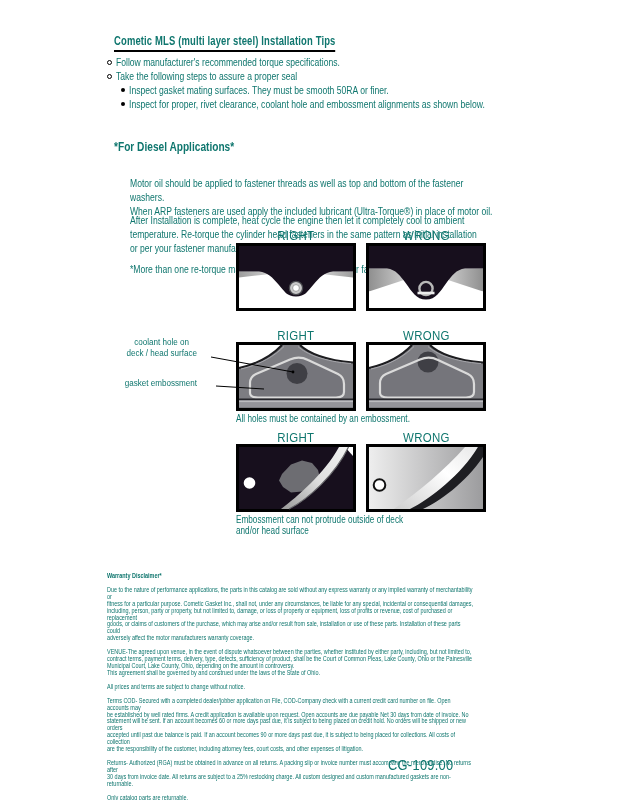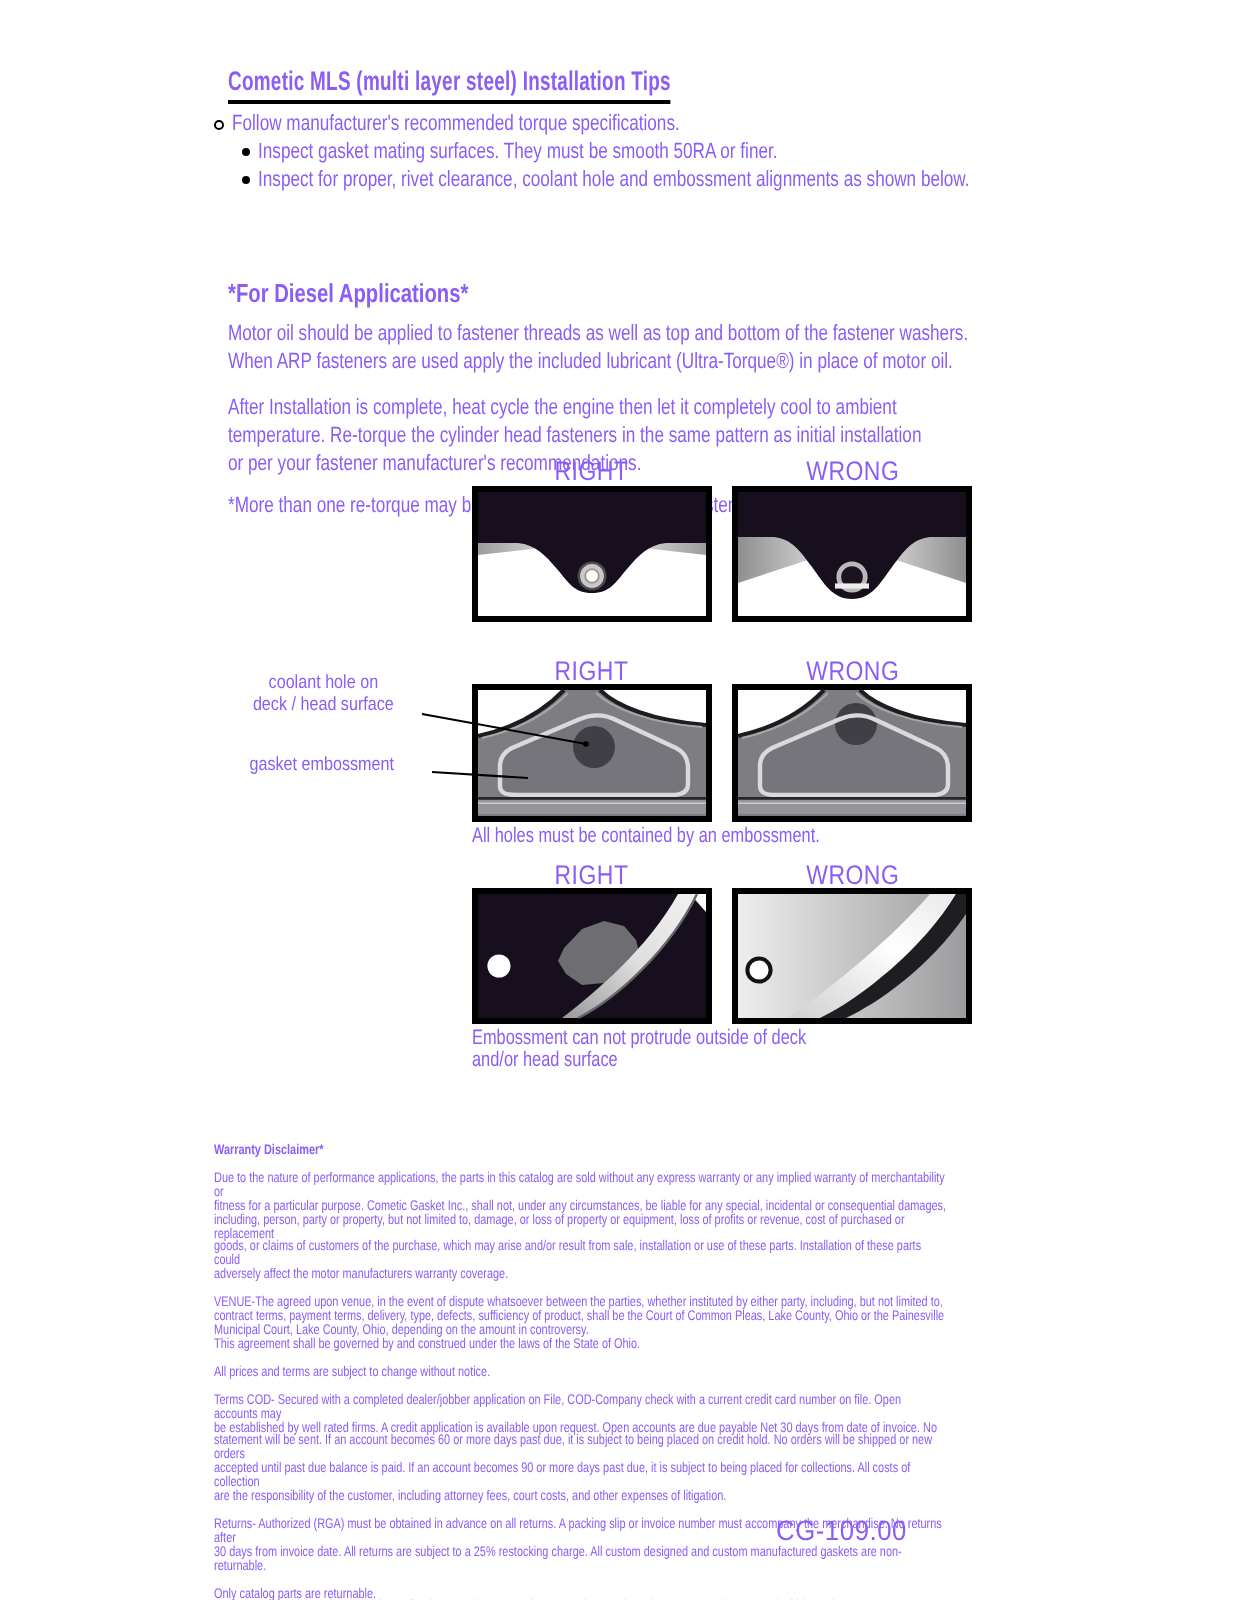--- a/index.html
+++ b/index.html
@@ -5,7 +5,7 @@
   html,body{margin:0;padding:0;background:#ffffff;}
   .page{
     position:relative;width:618px;height:800px;background:#ffffff;overflow:hidden;
-    font-family:"Liberation Sans","DejaVu Sans",sans-serif;color:#8b5cf6;
+    font-family:"Liberation Sans","DejaVu Sans",sans-serif;color:#0f766e;
   }
   .abs{position:absolute;}
   .cx70{transform:scaleX(0.70);transform-origin:0 0;display:inline-block;white-space:pre-line;}

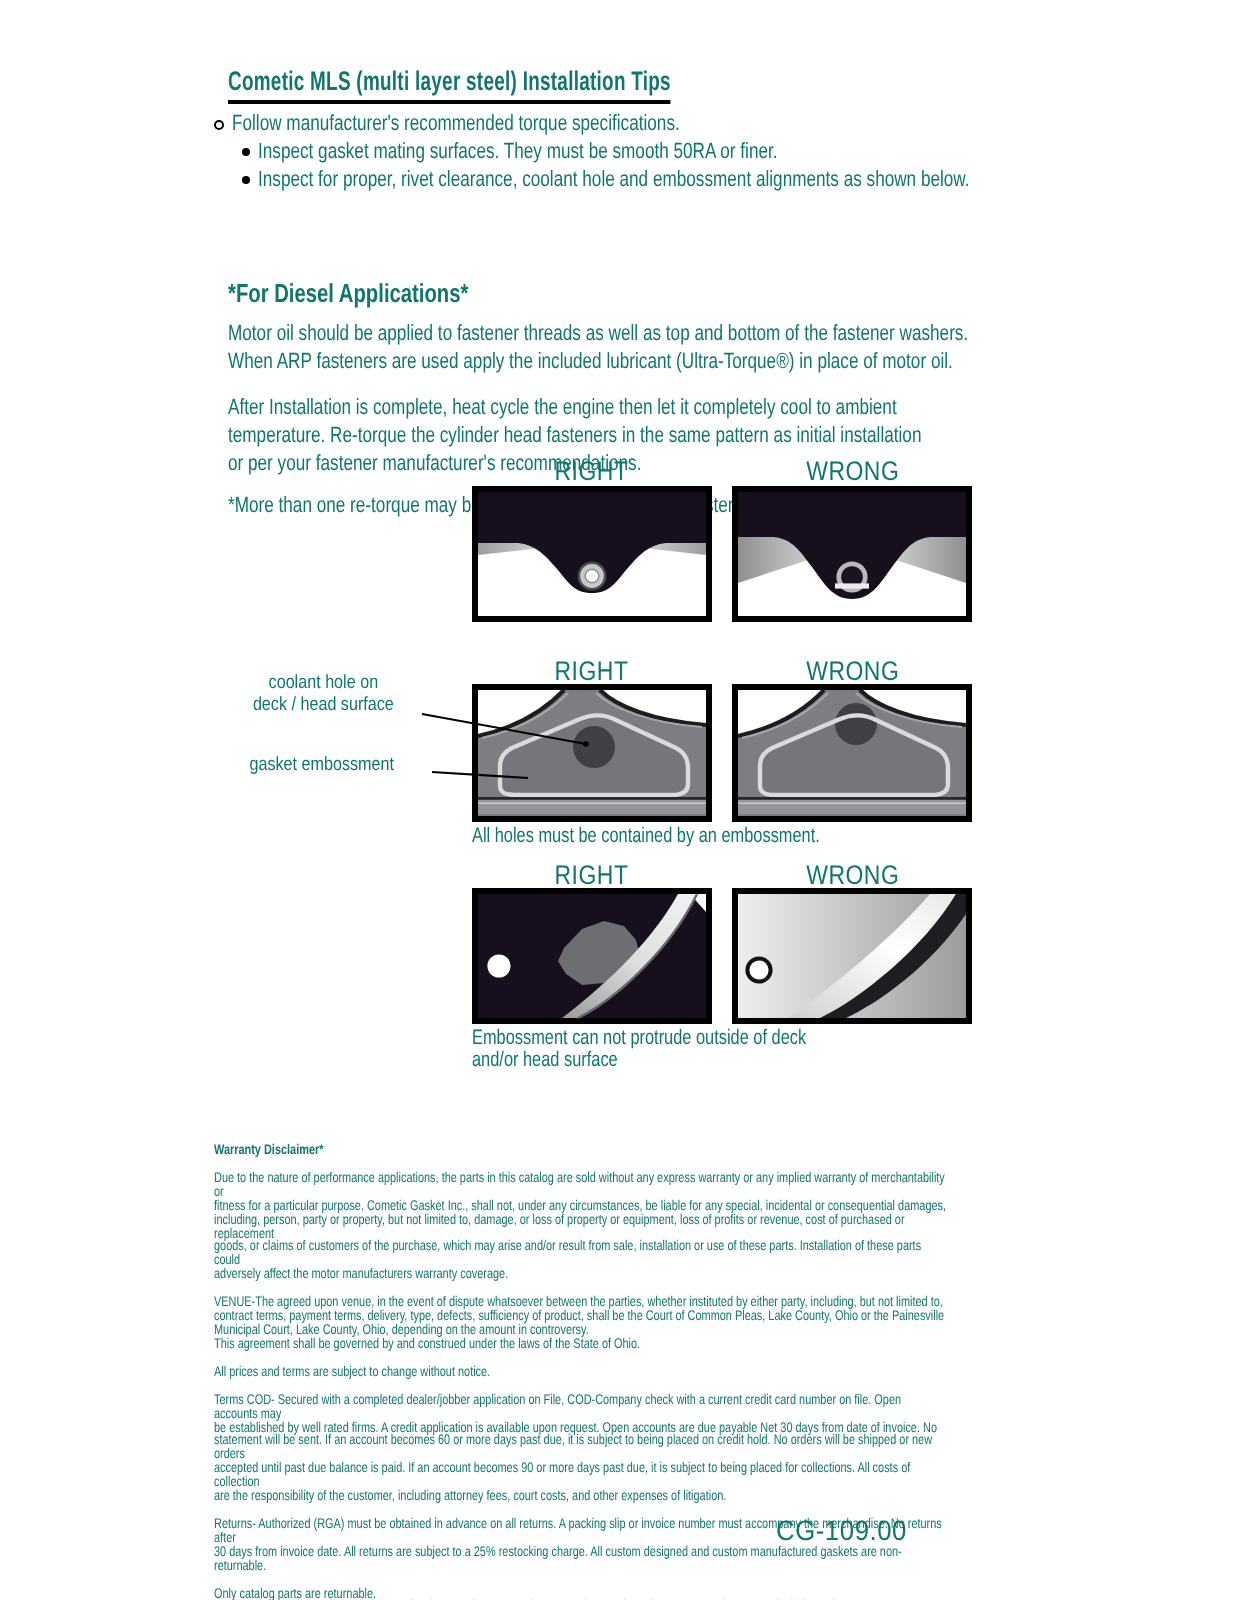--- a/index.html
+++ b/index.html
@@ -48,6 +48,10 @@
       <span class="mk open"></span>
       <span class="tip-text">Follow manufacturer's recommended torque specifications.</span>
     </div>
+    <div class="tip-row">
+      <span class="mk open"></span>
+      <span class="tip-text">Take the following steps to assure a proper seal</span>
+    </div>
     <div class="tip-row sub">
       <span class="mk fill"></span>
       <span class="tip-text">Inspect gasket mating surfaces.  They must be smooth 50RA or finer.</span>

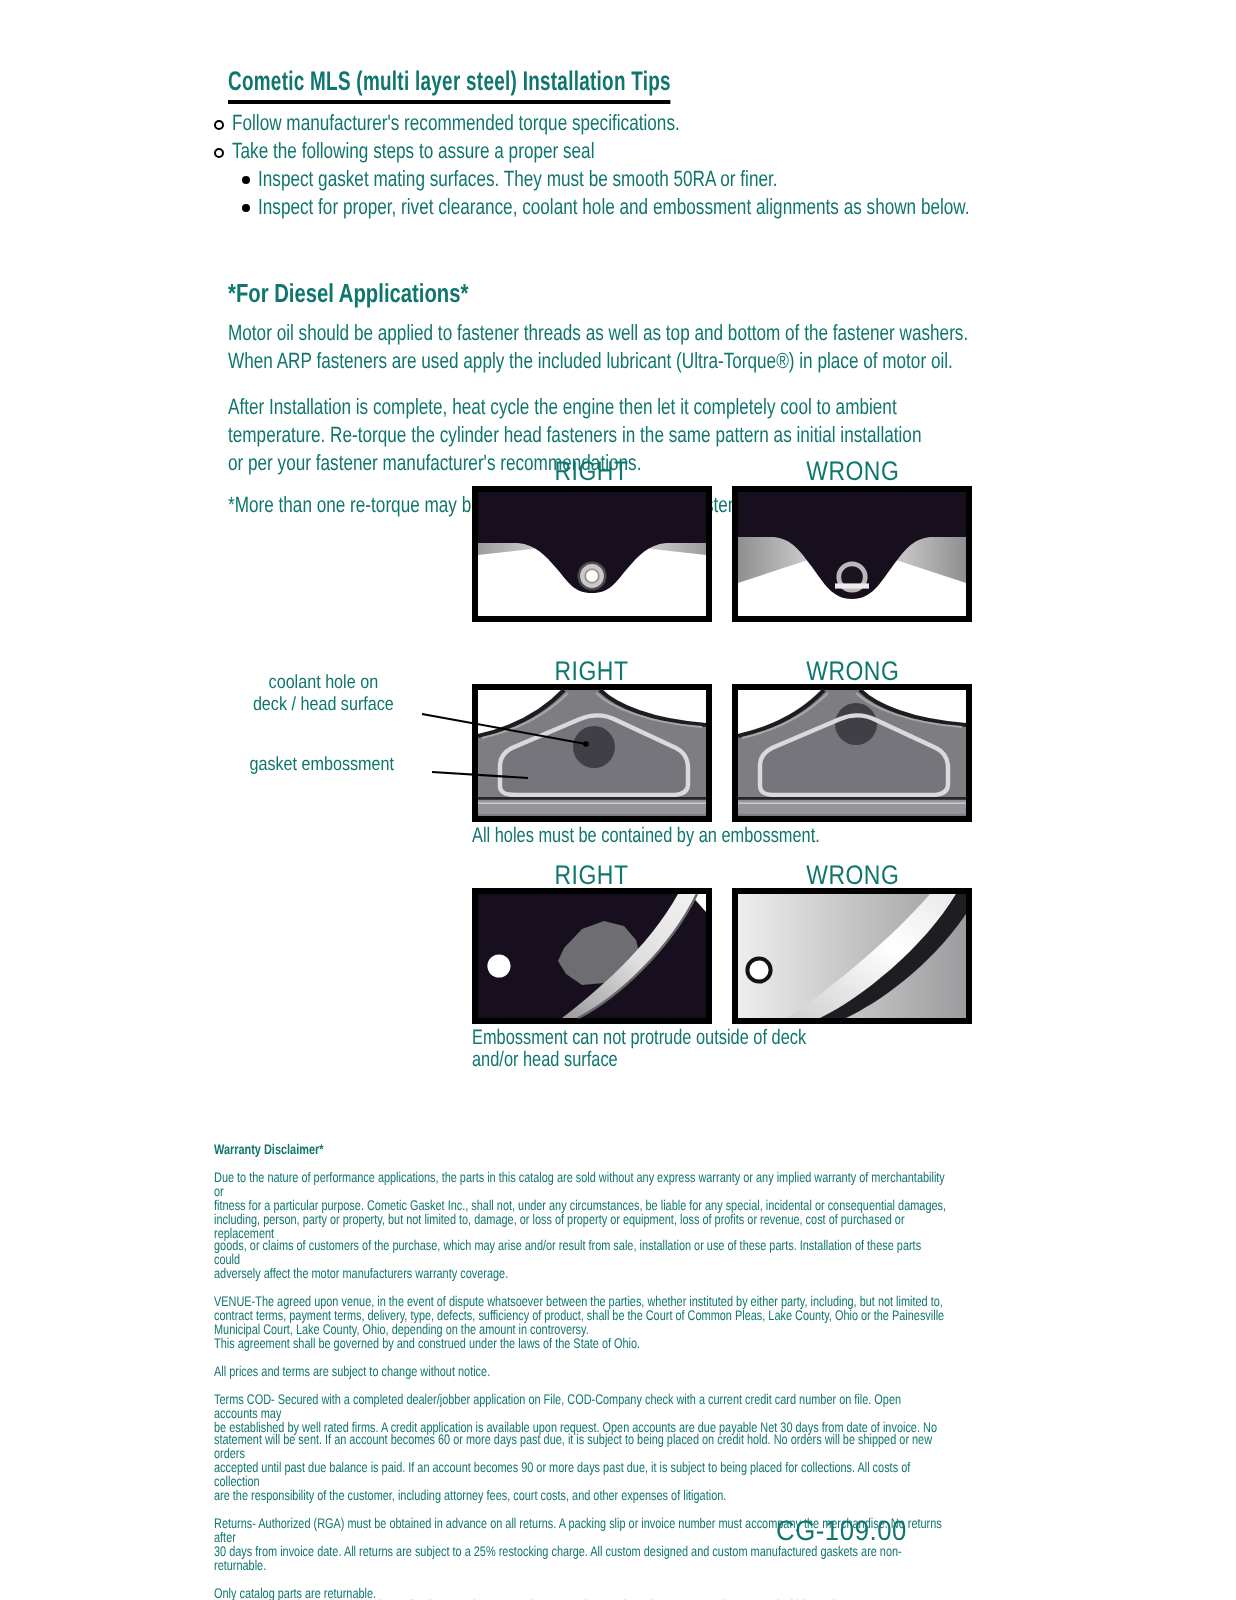--- a/index.html
+++ b/index.html
@@ -24,7 +24,7 @@
   .mk.fill{background:#000;}
   .tip-text{white-space:nowrap;transform:scaleX(0.78);transform-origin:0 0;display:inline-block;}
   .h2{left:114px;top:139px;font-size:13px;font-weight:bold;margin:0;}
-  .para{font-size:11px;line-height:14px;margin:0;left:114px;}
+  .para{font-size:11px;line-height:14px;margin:16px;left:114px;}
   .dlabel{font-size:13.5px;width:120px;text-align:center;letter-spacing:.3px;}
   .caption{font-size:10.5px;line-height:11px;left:236px;}
   .panel{width:120px;}

